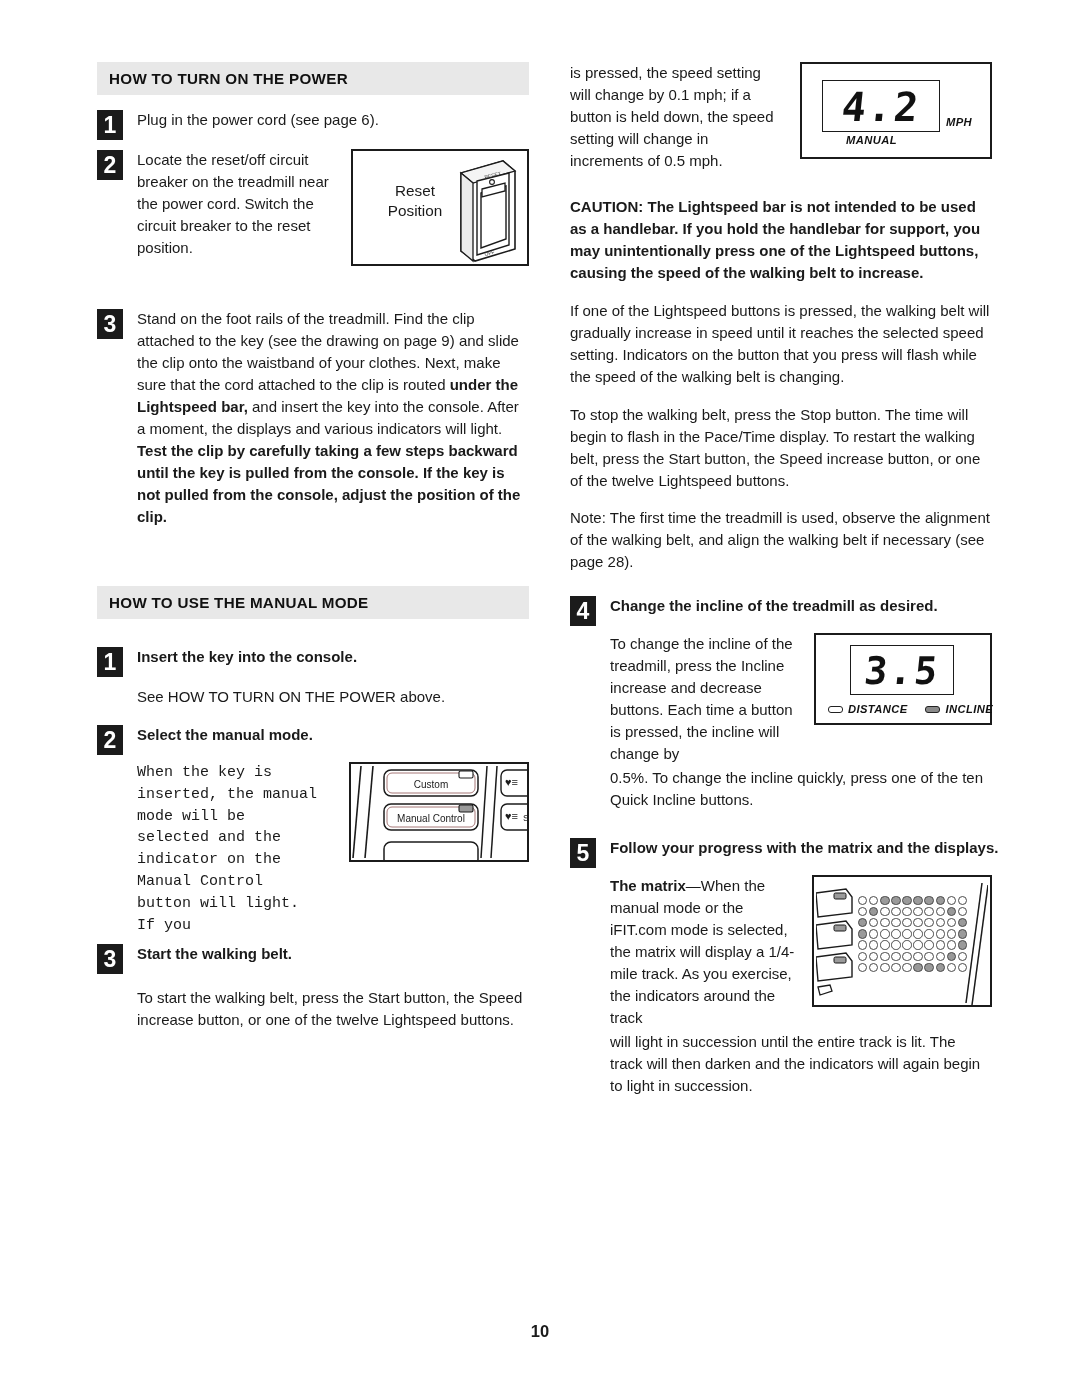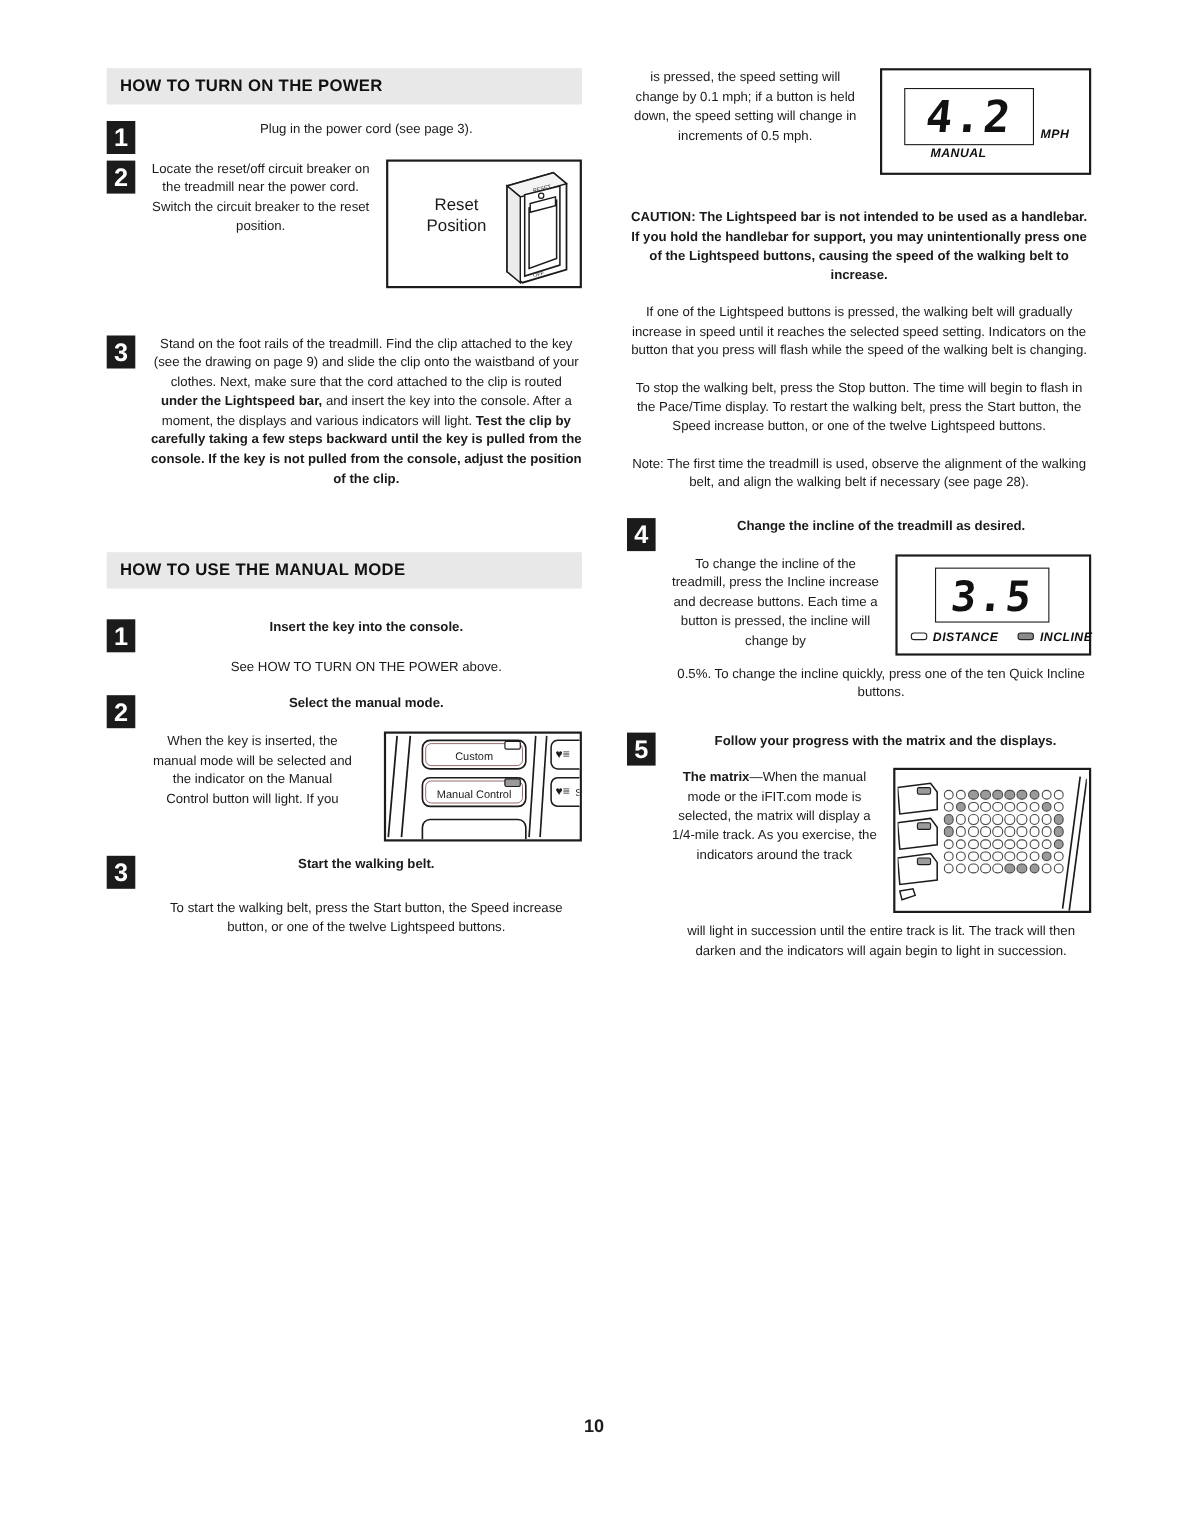--- a/index.html
+++ b/index.html
@@ -64,10 +64,10 @@
     font-family: "Liberation Sans", sans-serif;
   }
   .para {
-    font-size: 12px;
+    font-size: 15px;
     line-height: 1.465;
     margin: 0 0 16px 0;
-    text-align: center;
+    text-align: left;
   }
   .para b, .bold { font-weight: bold; }
   .hang { padding-left: 40px; }

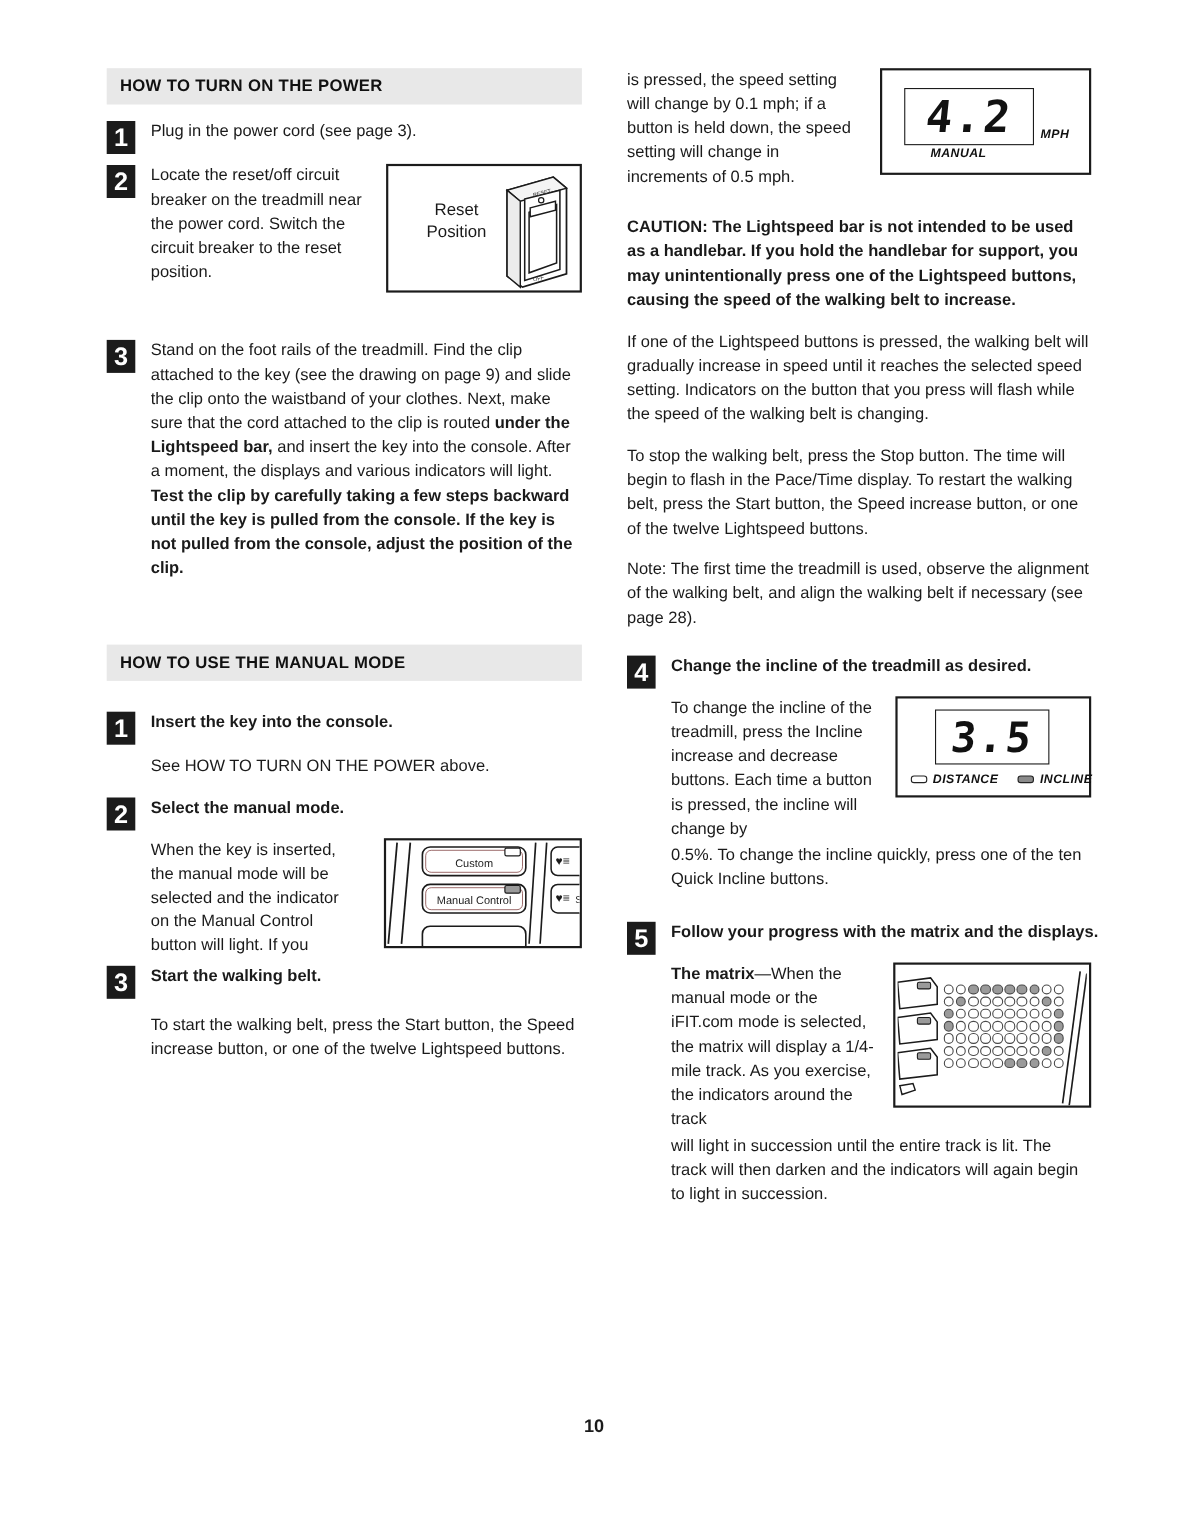--- a/index.html
+++ b/index.html
@@ -199,7 +199,7 @@
 
     <div class="step" style="margin-bottom:18px;">
       <div class="step-num">1</div>
-      <p class="para nomargin">Plug in the power cord (see page 3).</p>
+      <p class="para nomargin">Plug in the power cord (see page 6).</p>
     </div>
 
     <div class="step clearfix" style="margin-bottom:14px;">

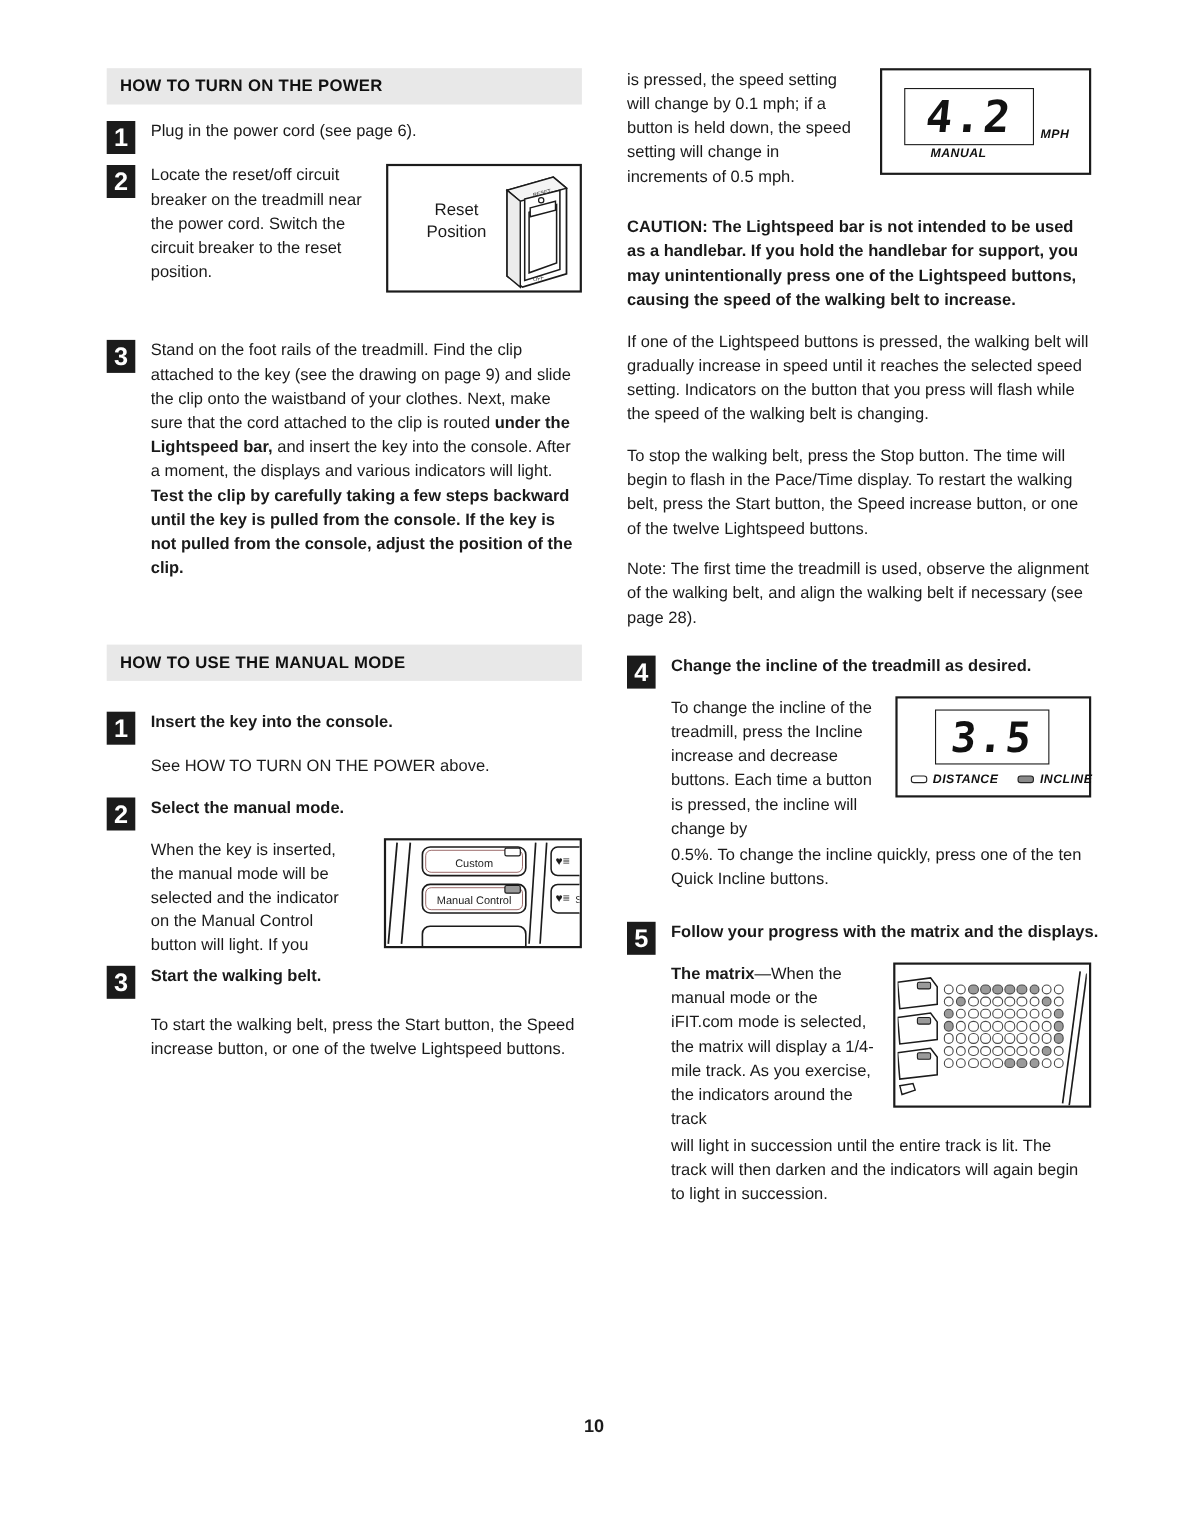--- a/index.html
+++ b/index.html
@@ -273,7 +273,7 @@
           <text x="172" y="57" font-family="Liberation Sans, sans-serif" font-size="9" fill="#1b1b1b">S</text>
         </svg>
       </div>
-      <p class="para hang nomargin" style="width:185px;">When the key is inserted, the manual mode will be selected and the indicator on the Manual Control button will light. If you</p>
+      <p class="para hang nomargin" style="width:185px;font-family:Liberation Mono, monospace;">When the key is inserted, the manual mode will be selected and the indicator on the Manual Control button will light. If you</p>
     </div>
 
 

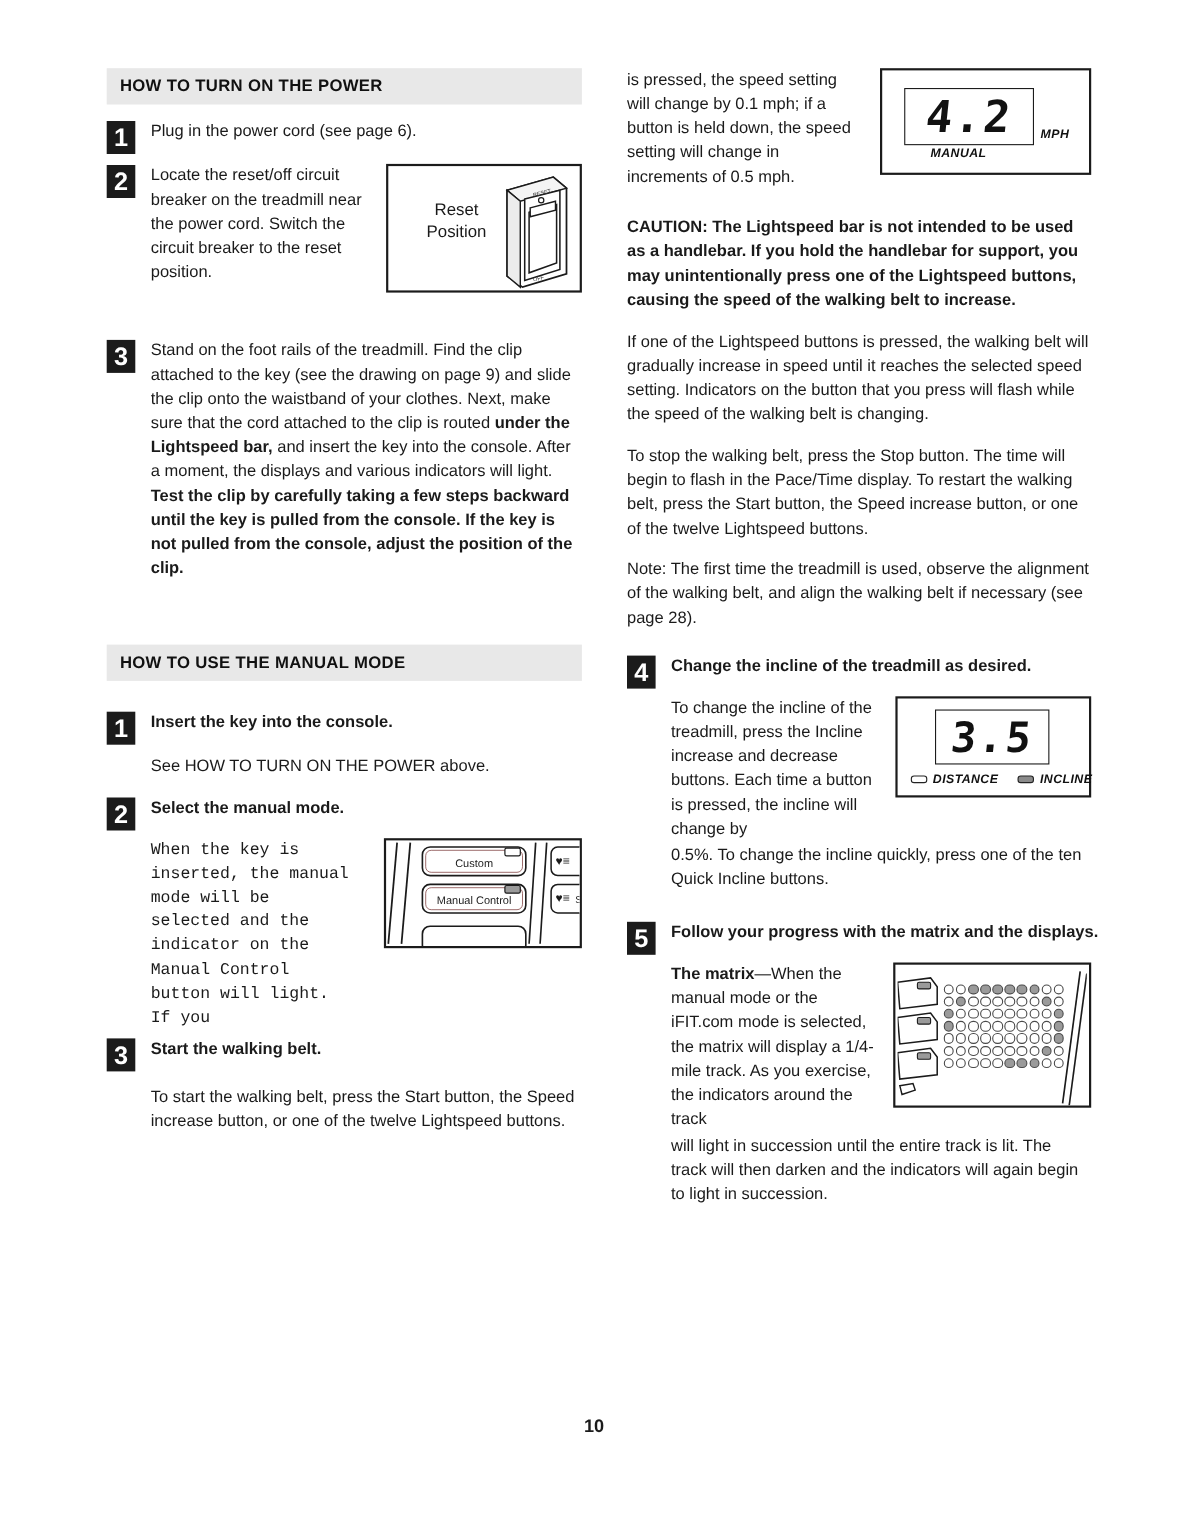--- a/index.html
+++ b/index.html
@@ -180,7 +180,7 @@
   .page-num {
     position: absolute;
     left: 0;
-    top: 1288px;
+    top: 1322px;
     width: 1080px;
     text-align: center;
     font-size: 16.5px;

